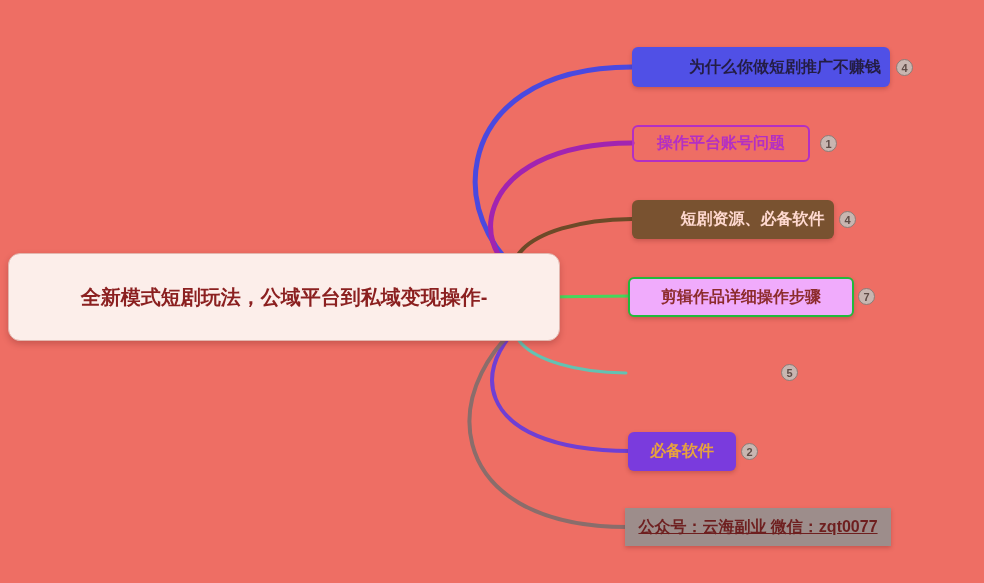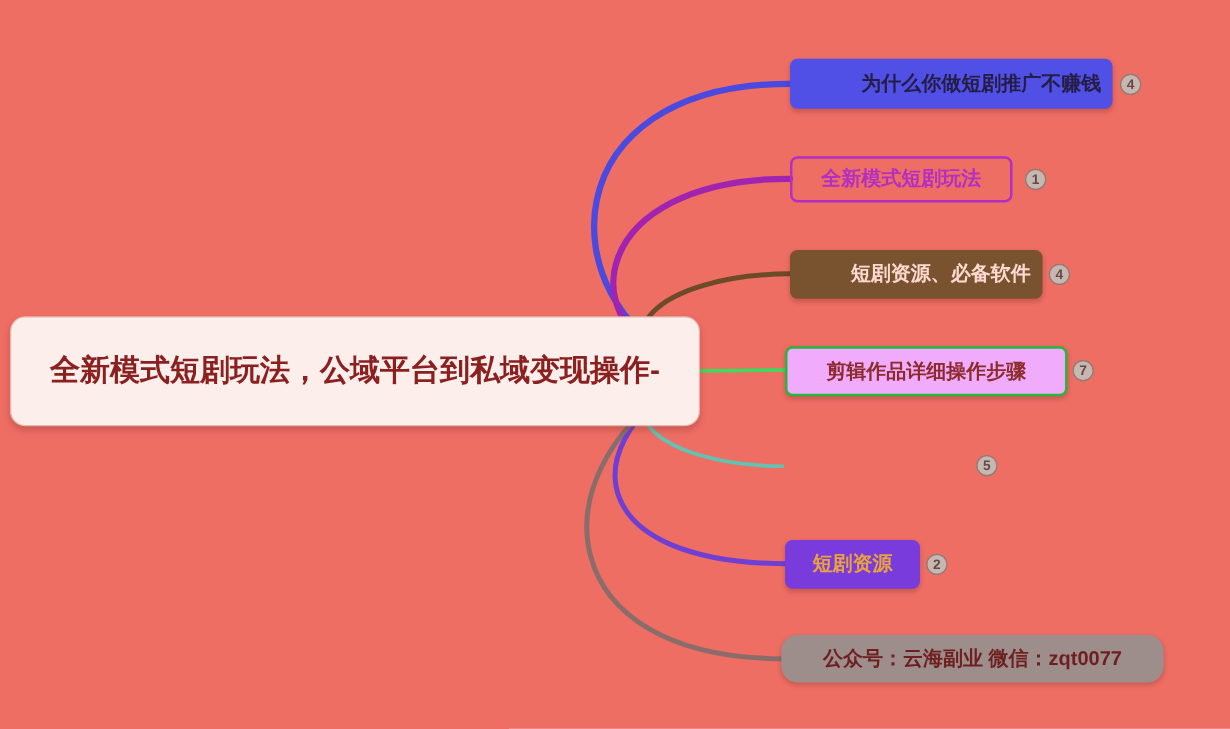--- a/index.html
+++ b/index.html
@@ -84,7 +84,7 @@
   <div class="badge b0">4</div>
 
   <div class="node n1">
-    <span>全新模式短剧玩法</span>
+    <span>操作平台账号问题</span>
   </div>
   <div class="badge b1">1</div>
 

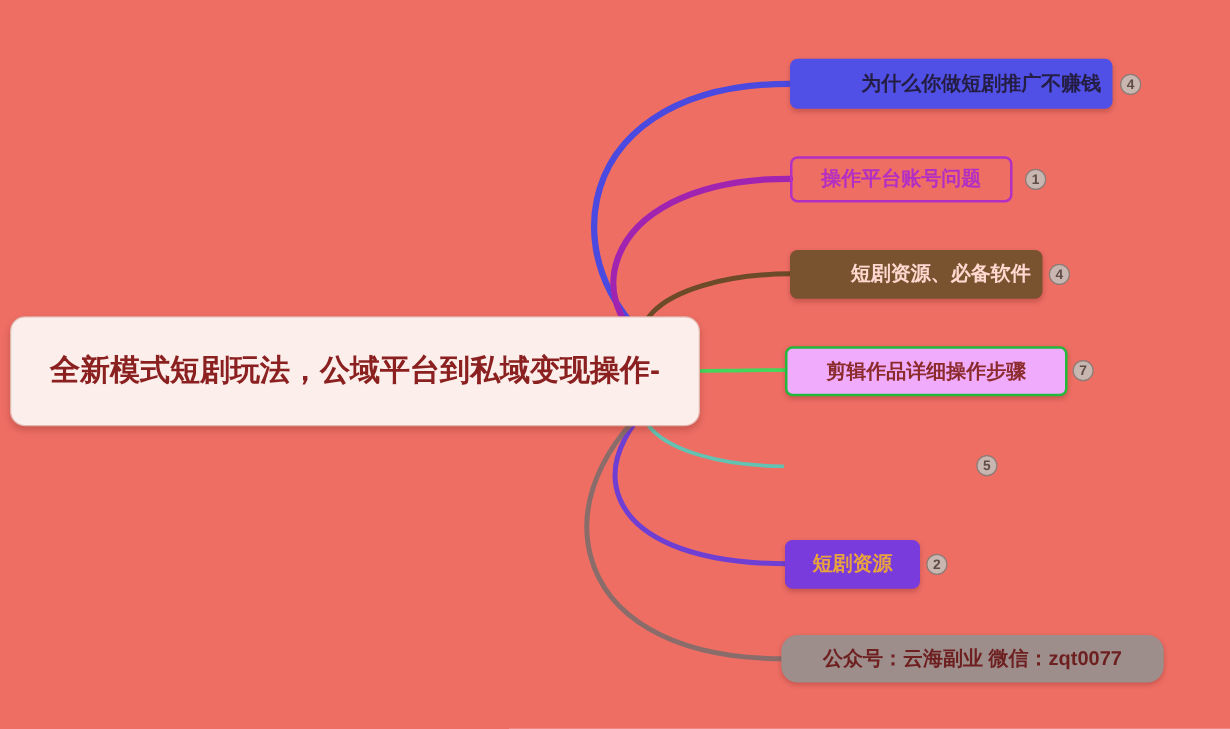--- a/index.html
+++ b/index.html
@@ -27,7 +27,7 @@
     border:1px solid #e2b7af;
     border-radius:12px;
     flex-direction:column;
-    font-size:24px;
+    font-size:20px;
     color:#8b2020;
     line-height:1.55;
     text-align:center;

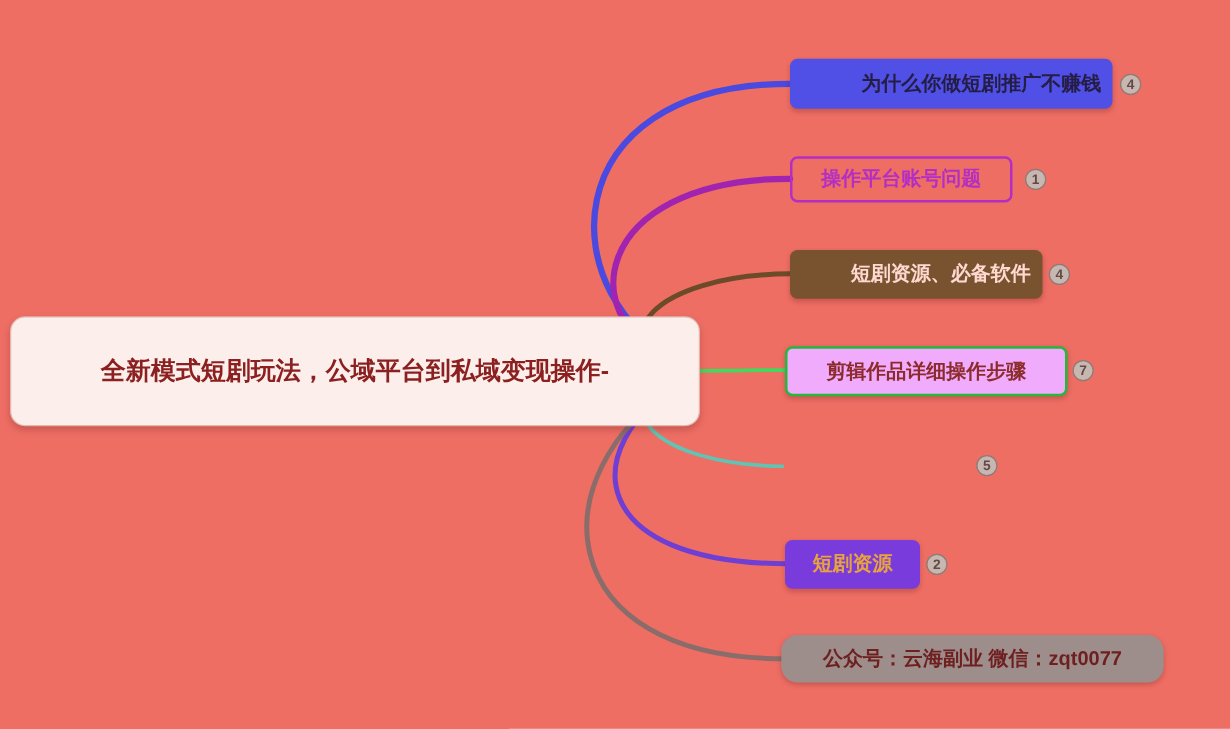--- a/index.html
+++ b/index.html
@@ -101,7 +101,7 @@
   <div class="badge b4">5</div>
 
   <div class="node n5">
-    <span>短剧资源</span>
+    <span>必备软件</span>
   </div>
   <div class="badge b5">2</div>
 

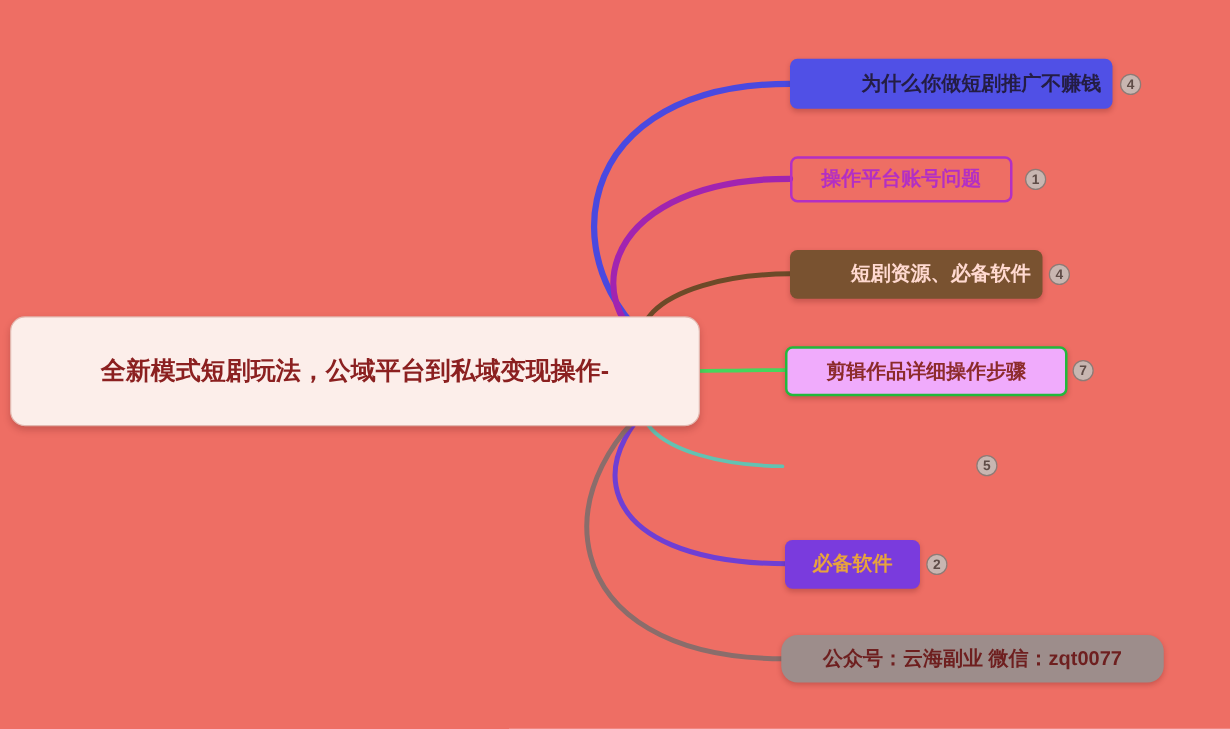--- a/index.html
+++ b/index.html
@@ -39,7 +39,7 @@
   .n3{left:628px;top:277px;width:226px;height:40px;background:#f0abfc;border:2px solid #22b93c;color:#8c2b2b;}
   .n4{left:625px;top:354px;width:152px;height:39px;background:#8ecfc2;border:2px solid #57b3a2;color:#d64040;}
   .n5{left:628px;top:432px;width:108px;height:39px;background:#7a3bdd;color:#e8a33d;}
-  .n6{left:625px;top:508px;width:306px;height:38px;background:#9d8d8b;color:#6e1f1f;border-radius:13px;}
+  .n6{left:625px;top:508px;width:266px;height:38px;background:#9d8d8b;color:#6e1f1f;border-radius:0;text-decoration:underline;}
   .badge{
     position:absolute;z-index:3;
     width:17px;height:17px;

